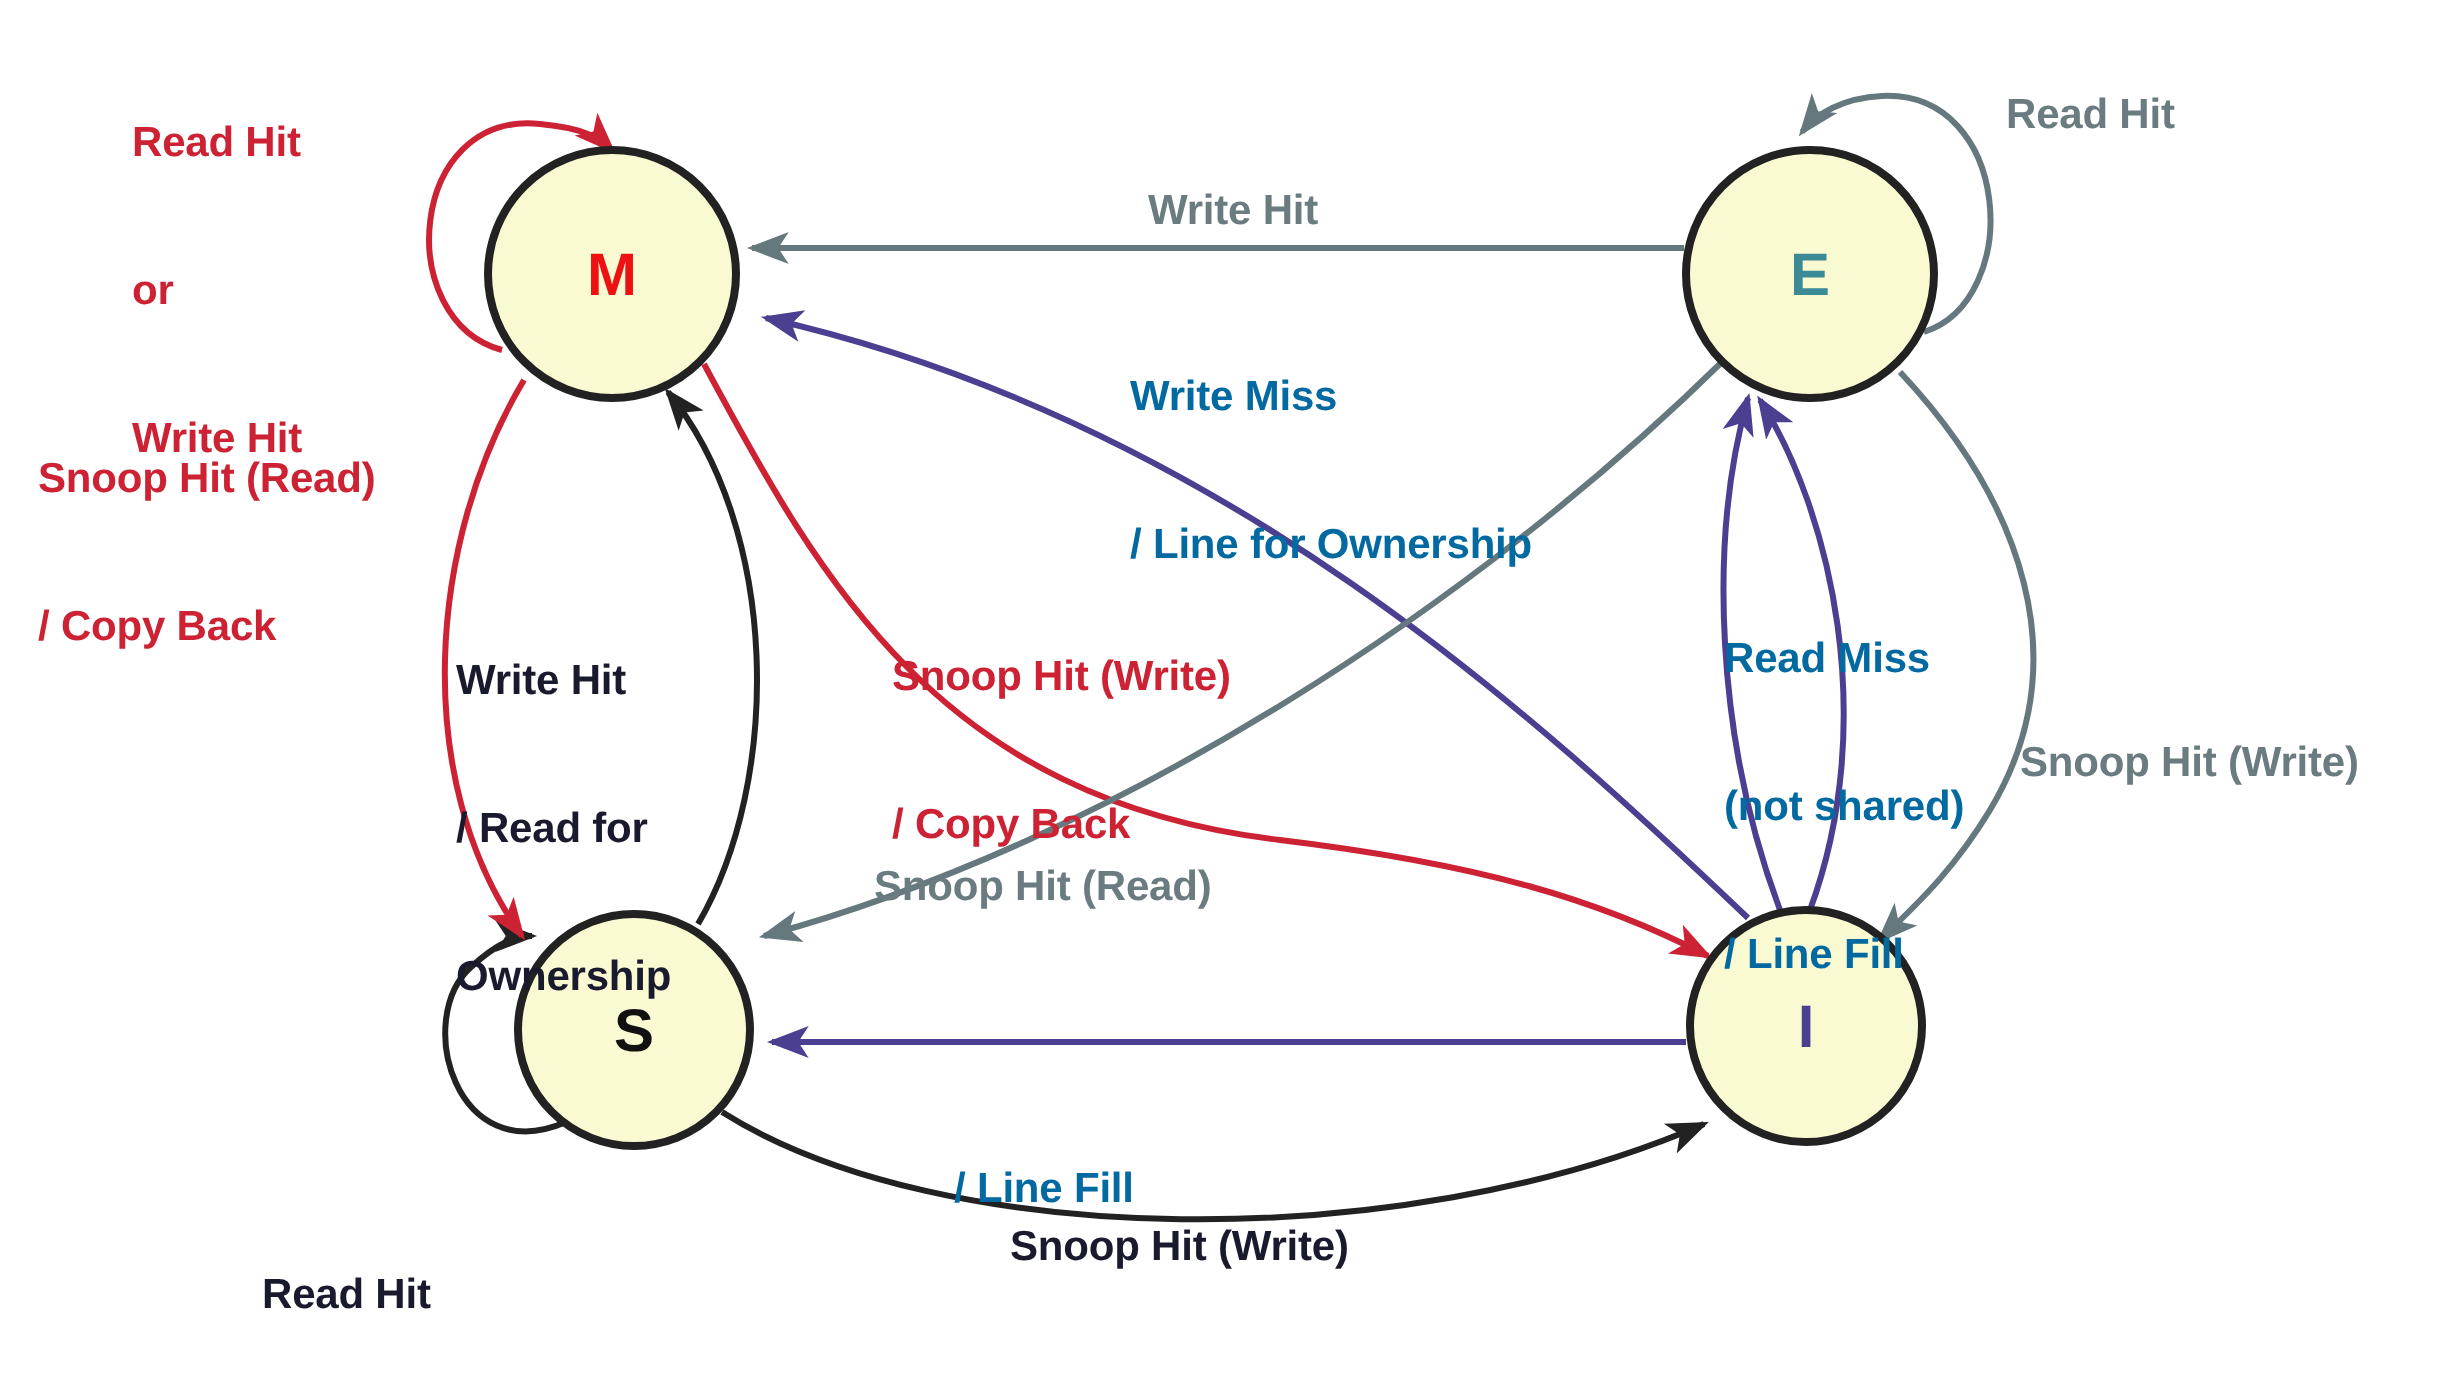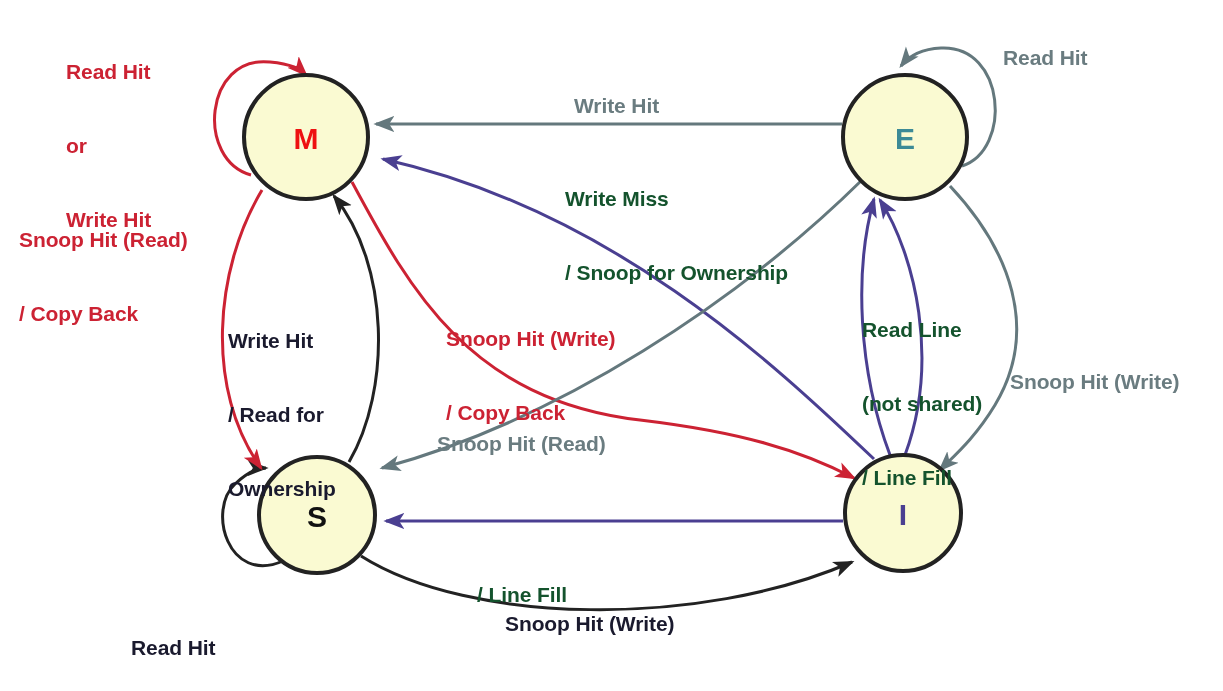--- a/index.html
+++ b/index.html
@@ -57,7 +57,7 @@
   }
   .lbl-red    { color: #CC2233; }
   .lbl-teal   { color: #6A7C80; }
-  .lbl-purple { color: #14532d; }
+  .lbl-purple { color: #0369a1; }
   .lbl-black  { color: #1A1A2E; }
 </style>
 </head>

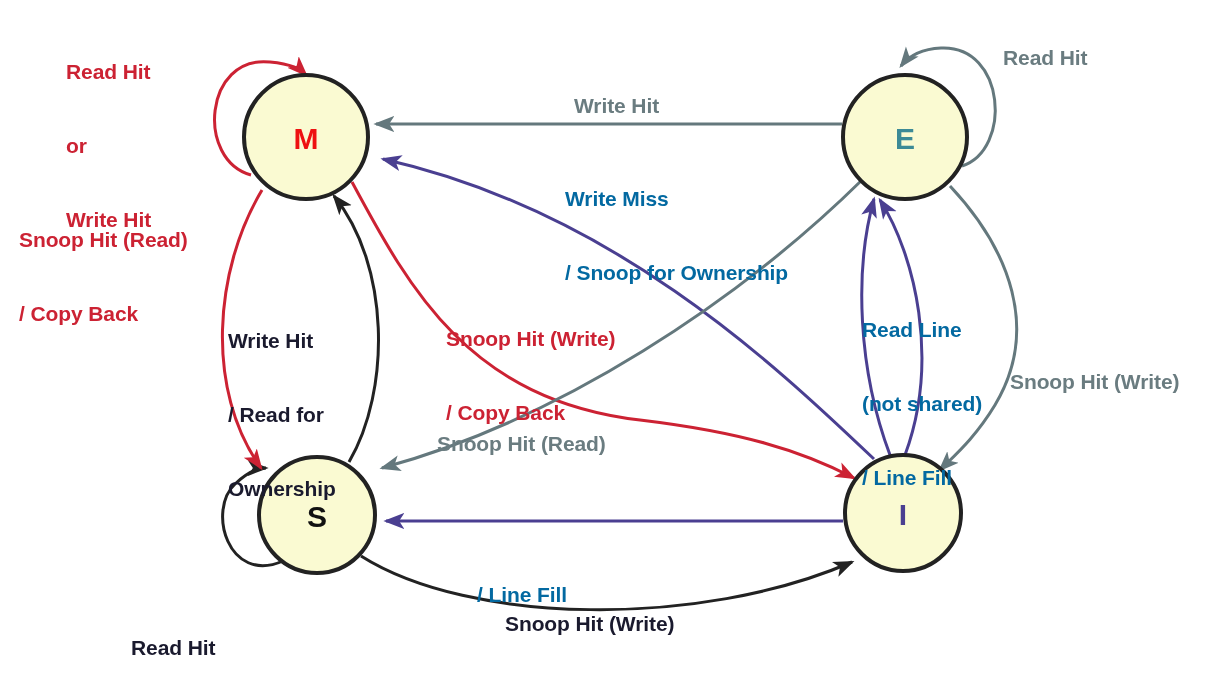--- a/index.html
+++ b/index.html
@@ -142,7 +142,7 @@
 
   <div class="lbl lbl-purple" style="left:565px; top:137px;">
     <div>Write Miss</div>
-    <div>/ Snoop for Ownership</div>
+    <div>/ Line for Ownership</div>
   </div>
 
   <div class="lbl lbl-red" style="left:19px; top:178px;">

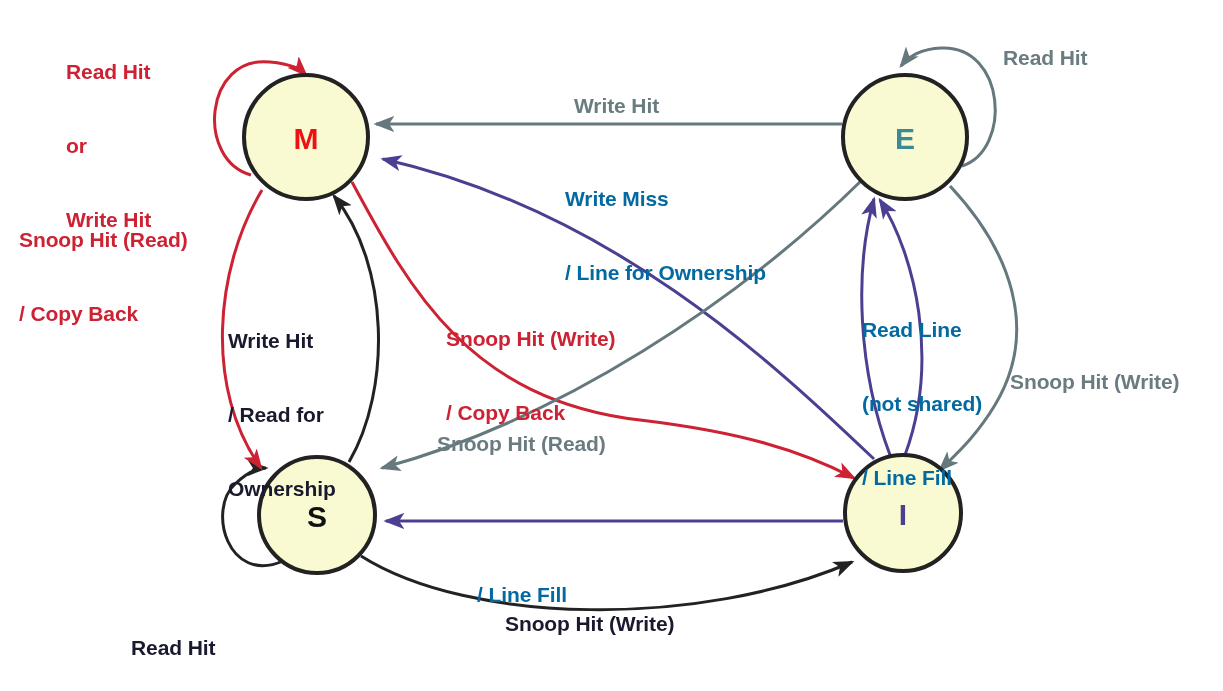--- a/index.html
+++ b/index.html
@@ -162,7 +162,7 @@
   </div>
 
   <div class="lbl lbl-purple" style="left:862px; top:268px;">
-    <div>Read Line</div>
+    <div>Read Miss</div>
     <div>(not shared)</div>
     <div>/ Line Fill</div>
   </div>

